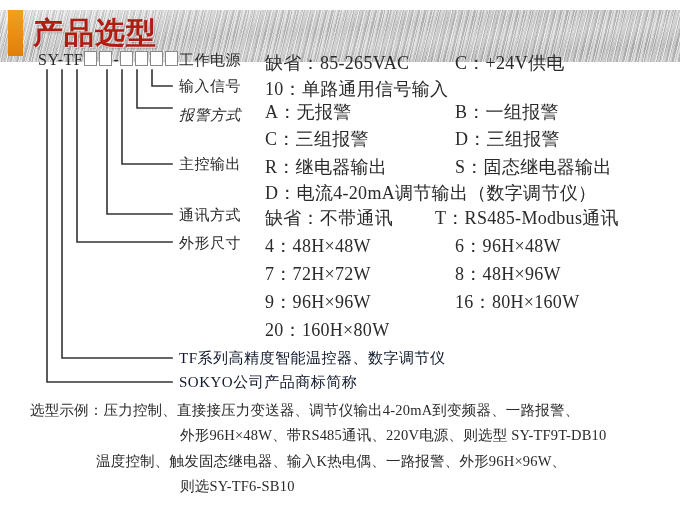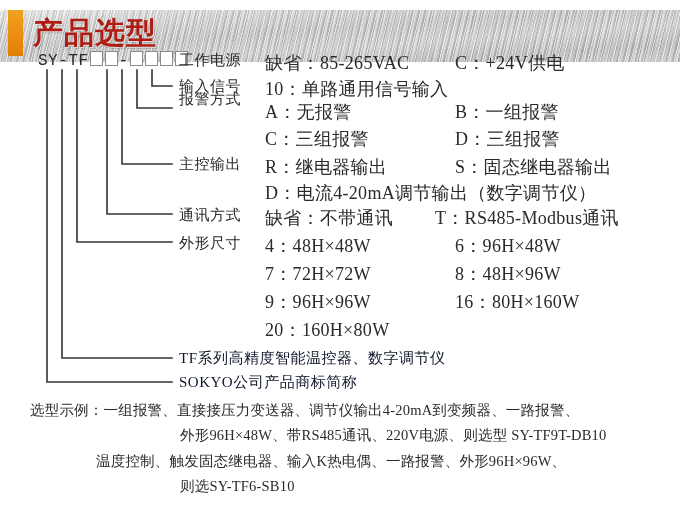--- a/index.html
+++ b/index.html
@@ -50,7 +50,7 @@
 
   .model-code{
     position:absolute;
-    font-family:Liberation Mono, monospace;
+    font-family:Liberation Serif, serif;
     font-size:16px;
     letter-spacing:0.5px;
     white-space:nowrap;

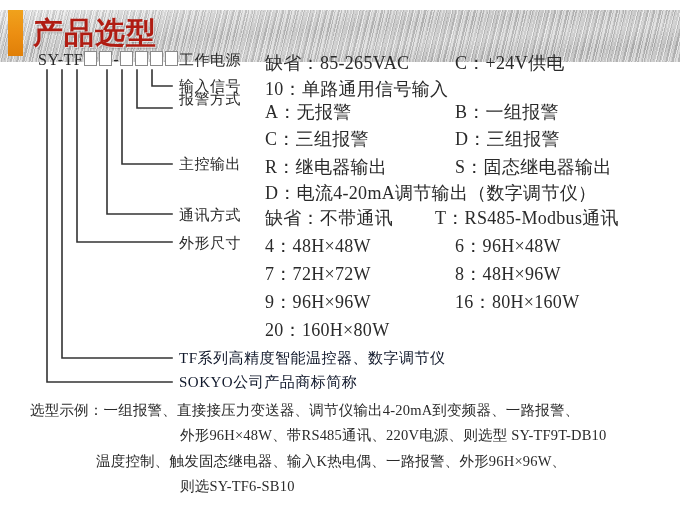--- a/index.html
+++ b/index.html
@@ -126,7 +126,7 @@
 
   <div class="cat-label" style="left:179px;top:5px;">工作电源</div>
   <div class="cat-label" style="left:179px;top:31px;">输入信号</div>
-  <div class="cat-label" style="left:179px;top:44px;">报警方式</div>
+  <div class="cat-label" style="left:179px;top:60px;font-style:italic;">报警方式</div>
   <div class="cat-label" style="left:179px;top:109px;">主控输出</div>
   <div class="cat-label" style="left:179px;top:160px;">通讯方式</div>
   <div class="cat-label" style="left:179px;top:188px;">外形尺寸</div>

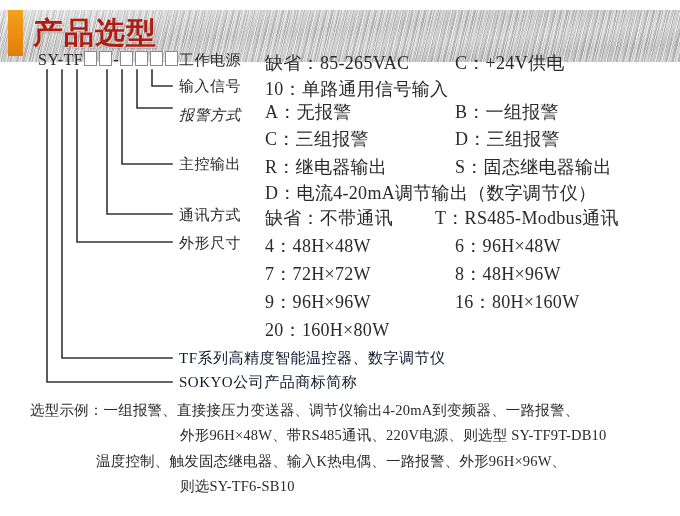--- a/index.html
+++ b/index.html
@@ -159,7 +159,7 @@
   <div class="tail" style="left:179px;top:303px;">TF系列高精度智能温控器、数字调节仪</div>
   <div class="tail" style="left:179px;top:327px;">SOKYO公司产品商标简称</div>
 
-  <div class="ex-line" style="left:30px;top:355px;">选型示例：一组报警、直接接压力变送器、调节仪输出4-20mA到变频器、一路报警、</div>
+  <div class="ex-line" style="left:30px;top:355px;">选型示例：压力控制、直接接压力变送器、调节仪输出4-20mA到变频器、一路报警、</div>
   <div class="ex-line" style="left:180px;top:380px;">外形96H×48W、带RS485通讯、220V电源、则选型 SY-TF9T-DB10</div>
   <div class="ex-line" style="left:96px;top:406px;">温度控制、触发固态继电器、输入K热电偶、一路报警、外形96H×96W、</div>
   <div class="ex-line" style="left:180px;top:431px;">则选SY-TF6-SB10</div>

